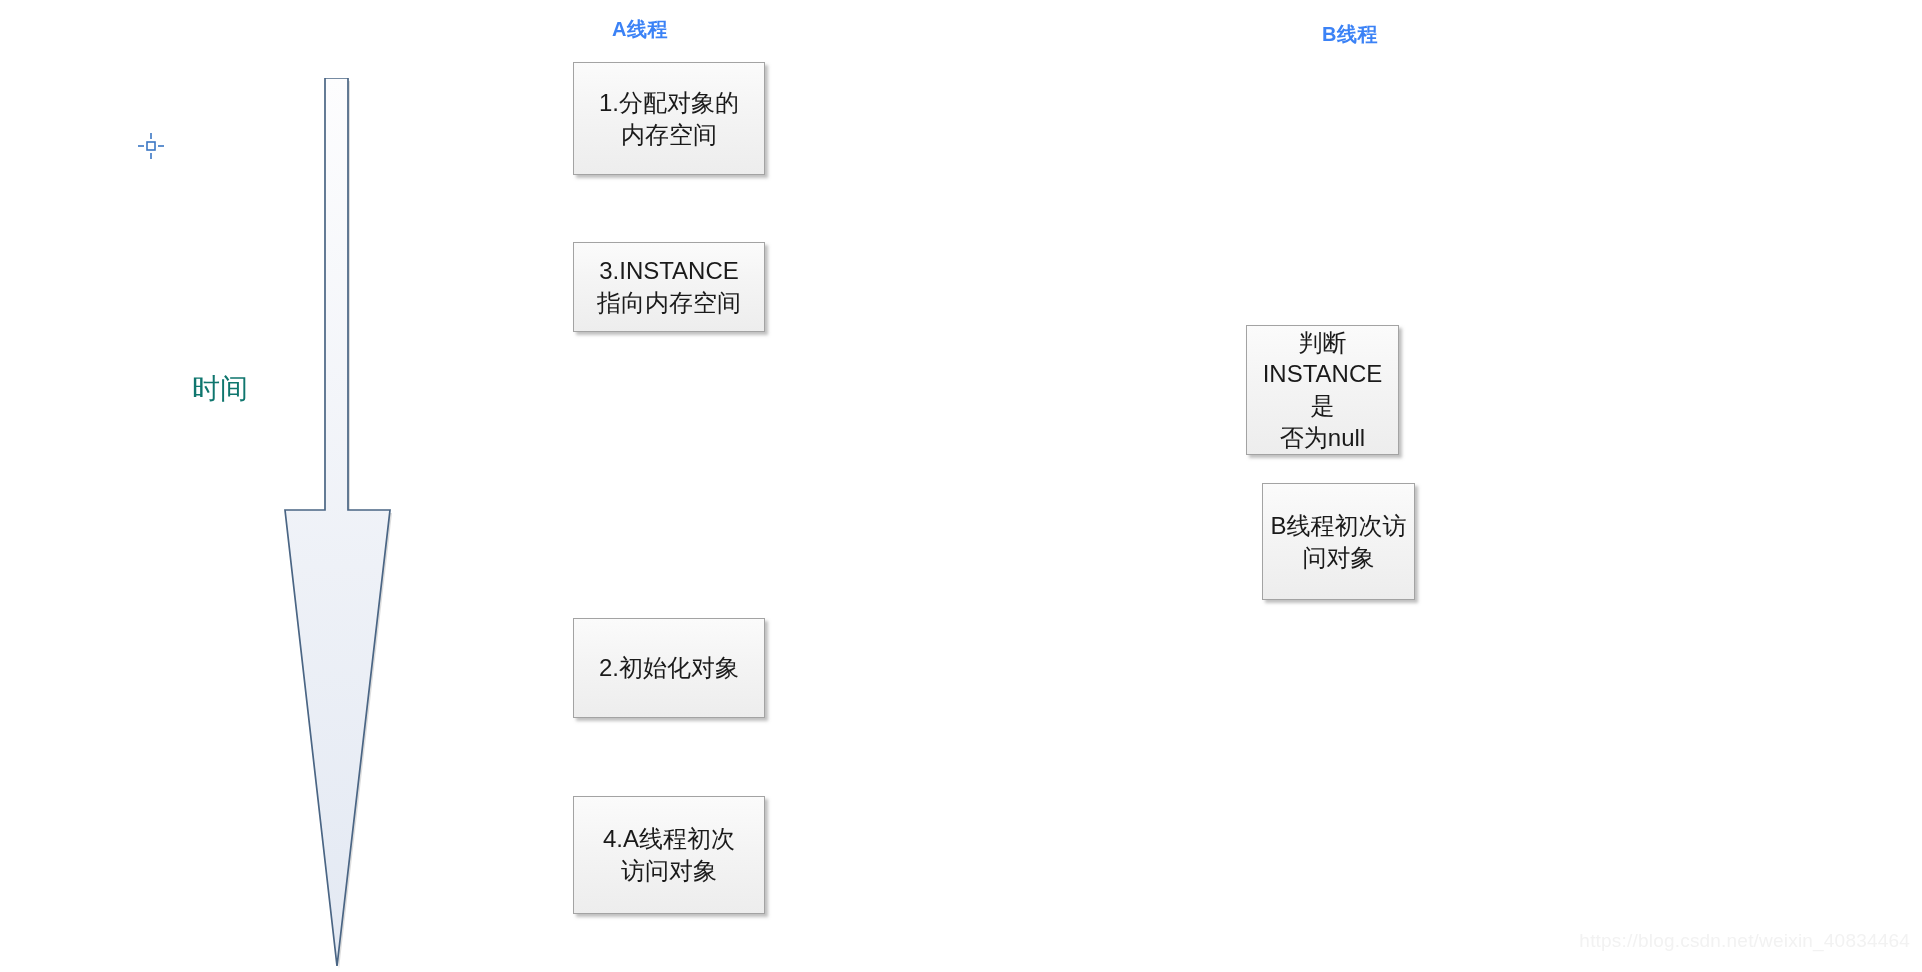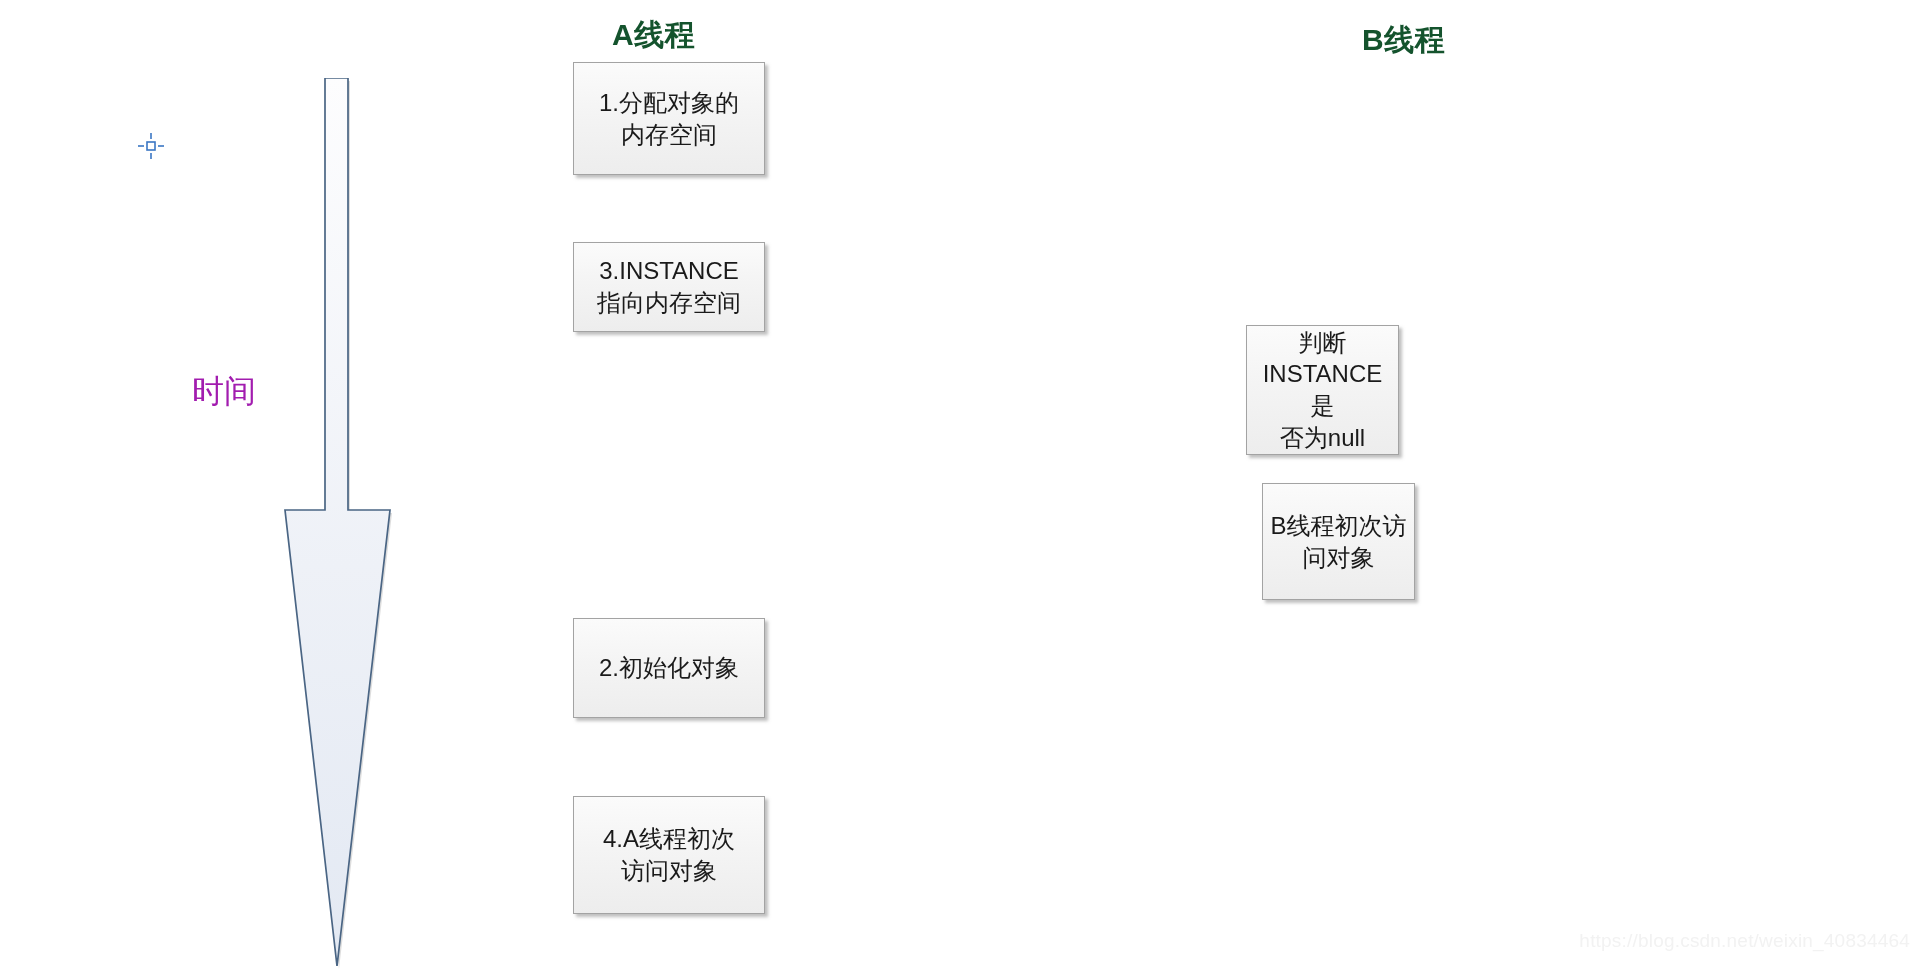--- a/index.html
+++ b/index.html
@@ -22,9 +22,9 @@
   
   .col-header {
     position: absolute;
-    color: #14532d;
+    color: #3b82f6;
     font-weight: bold;
-    font-size: 30px;
+    font-size: 20px;
     letter-spacing: 0.5px;
     white-space: nowrap;
     line-height: 1.2;

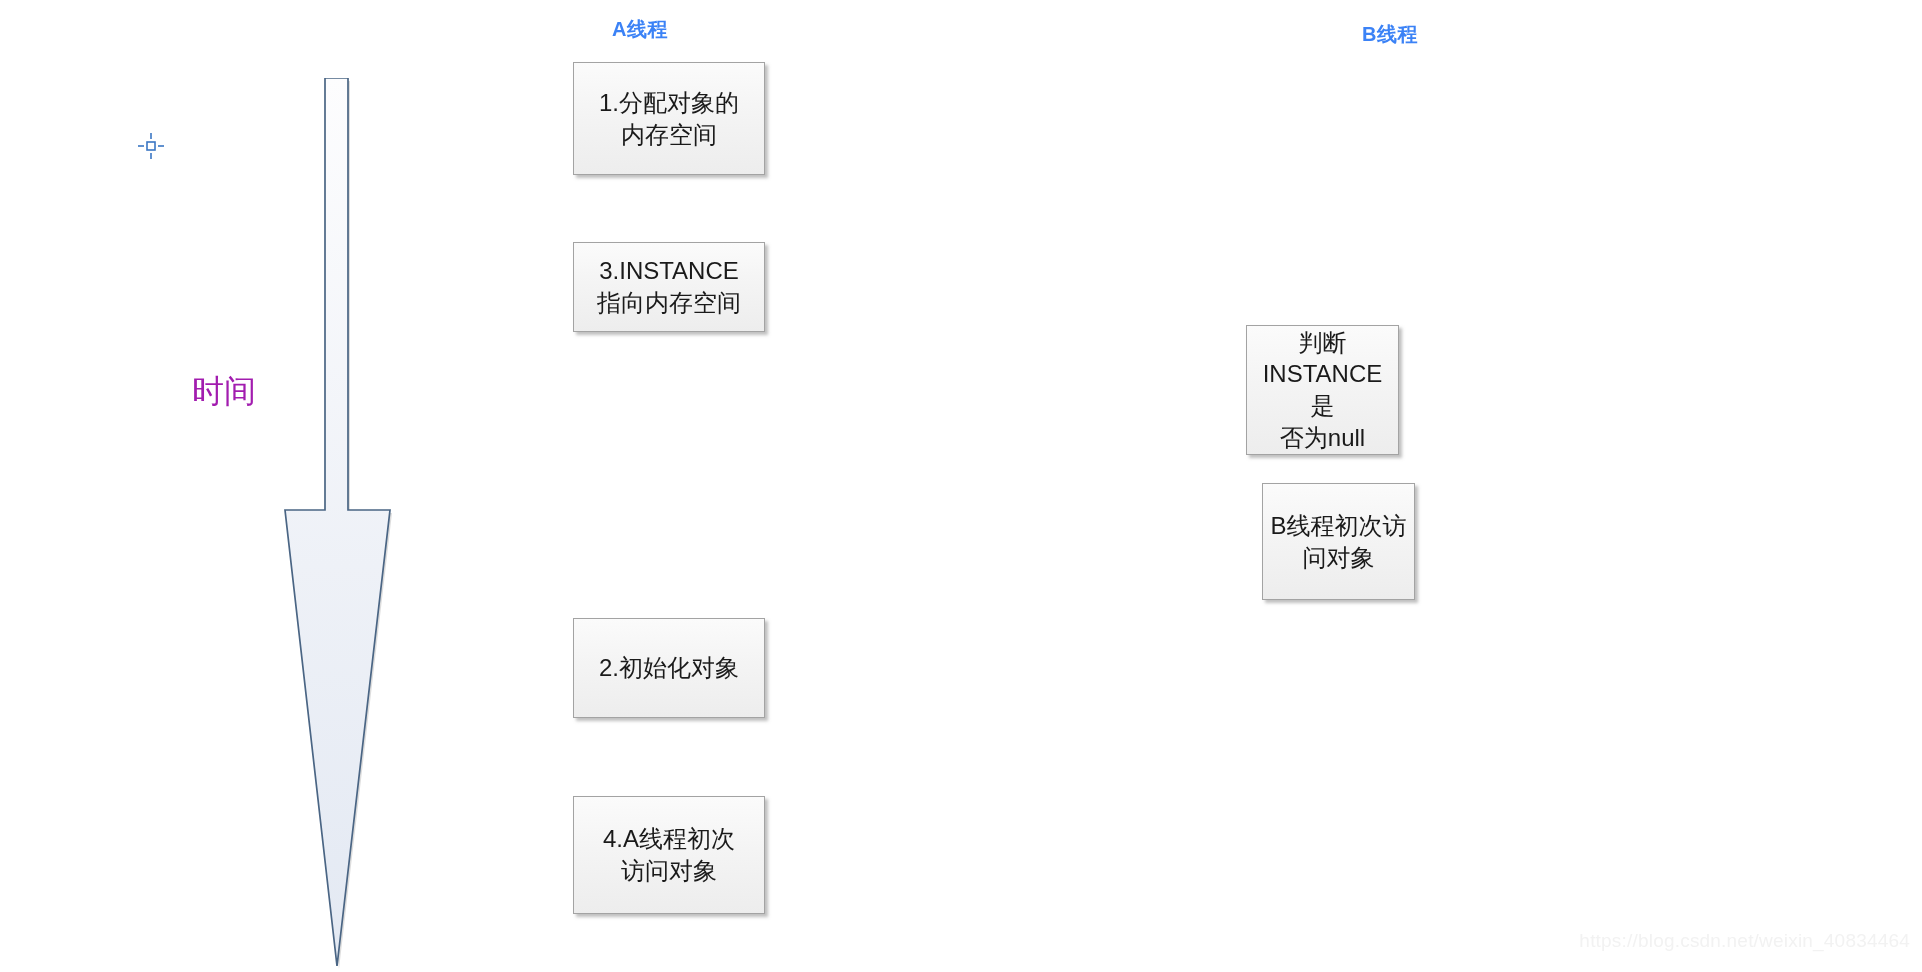--- a/index.html
+++ b/index.html
@@ -30,7 +30,7 @@
     line-height: 1.2;
   }
   #header-a { left: 612px; top: 17px; }
-  #header-b { left: 1322px; top: 22px; margin-left: 40px; }
+  #header-b { left: 1322px; top: 22px; }
 
   
   #time-label {

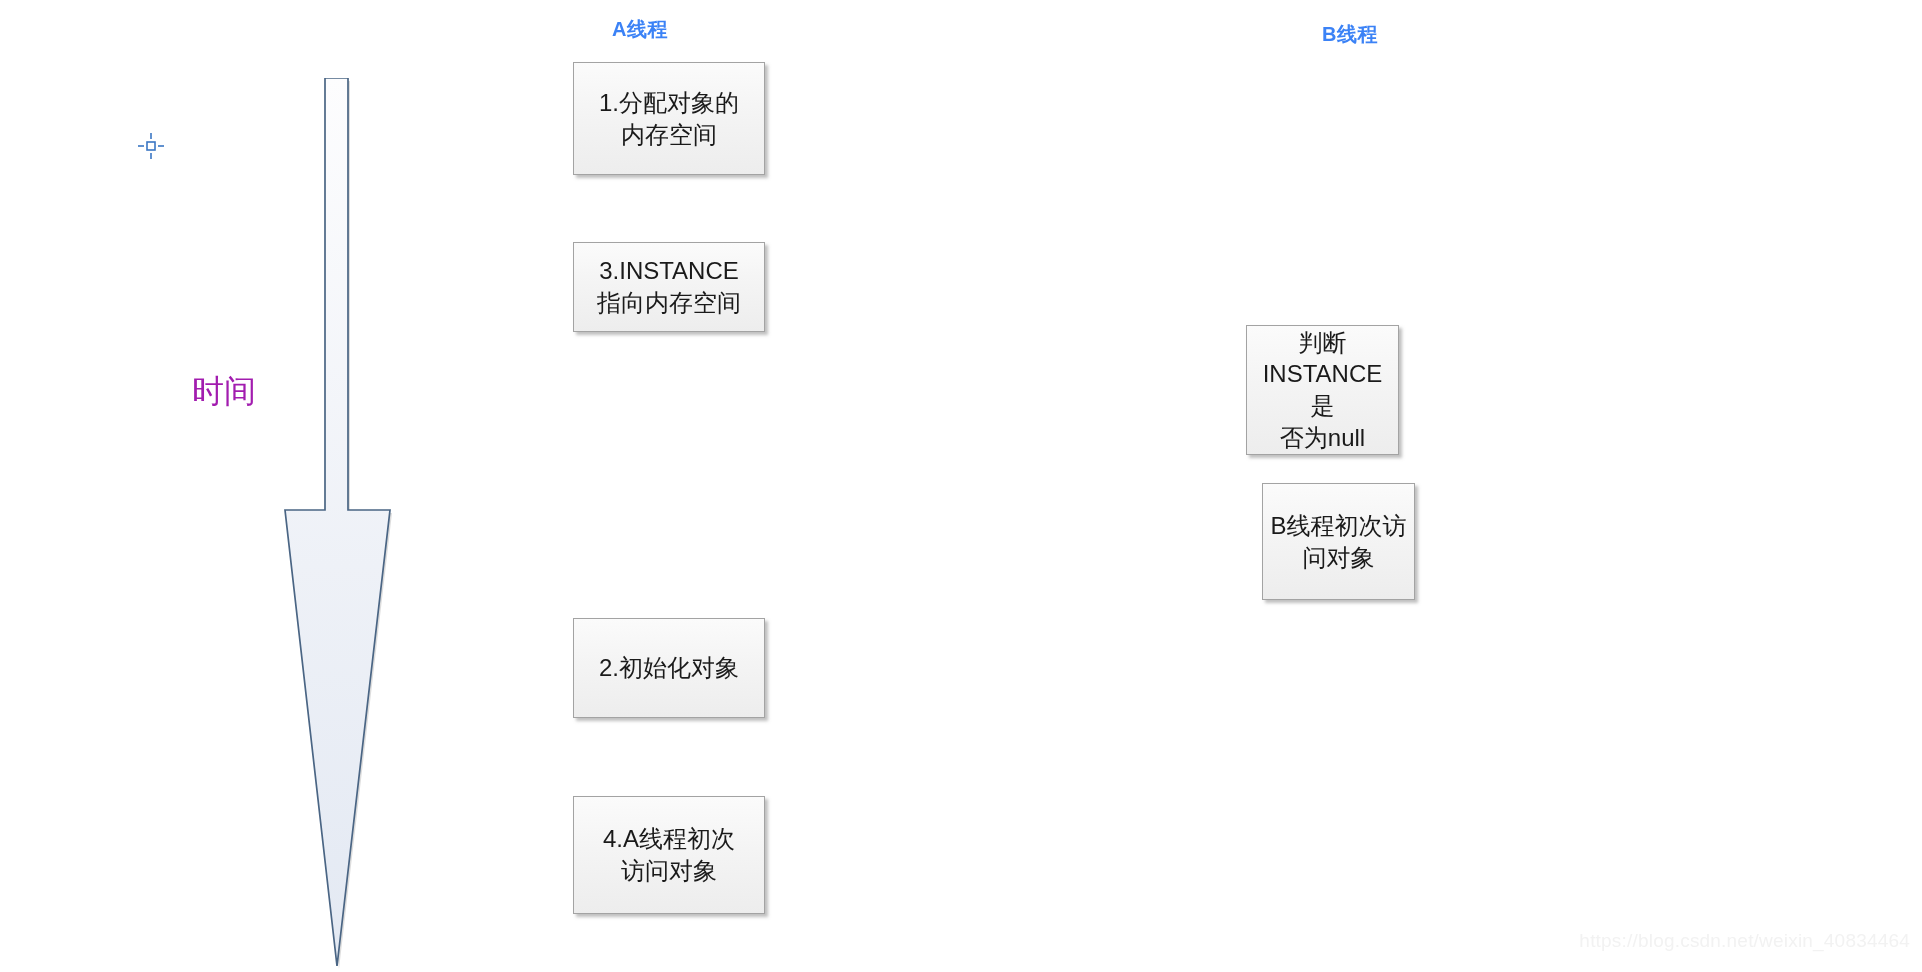--- a/index.html
+++ b/index.html
@@ -37,8 +37,8 @@
     position: absolute;
     left: 192px;
     top: 372px;
-    color: #a21caf;
-    font-size: 32px;
+    color: #0f766e;
+    font-size: 28px;
     font-weight: normal;
     white-space: nowrap;
     line-height: 1.2;

